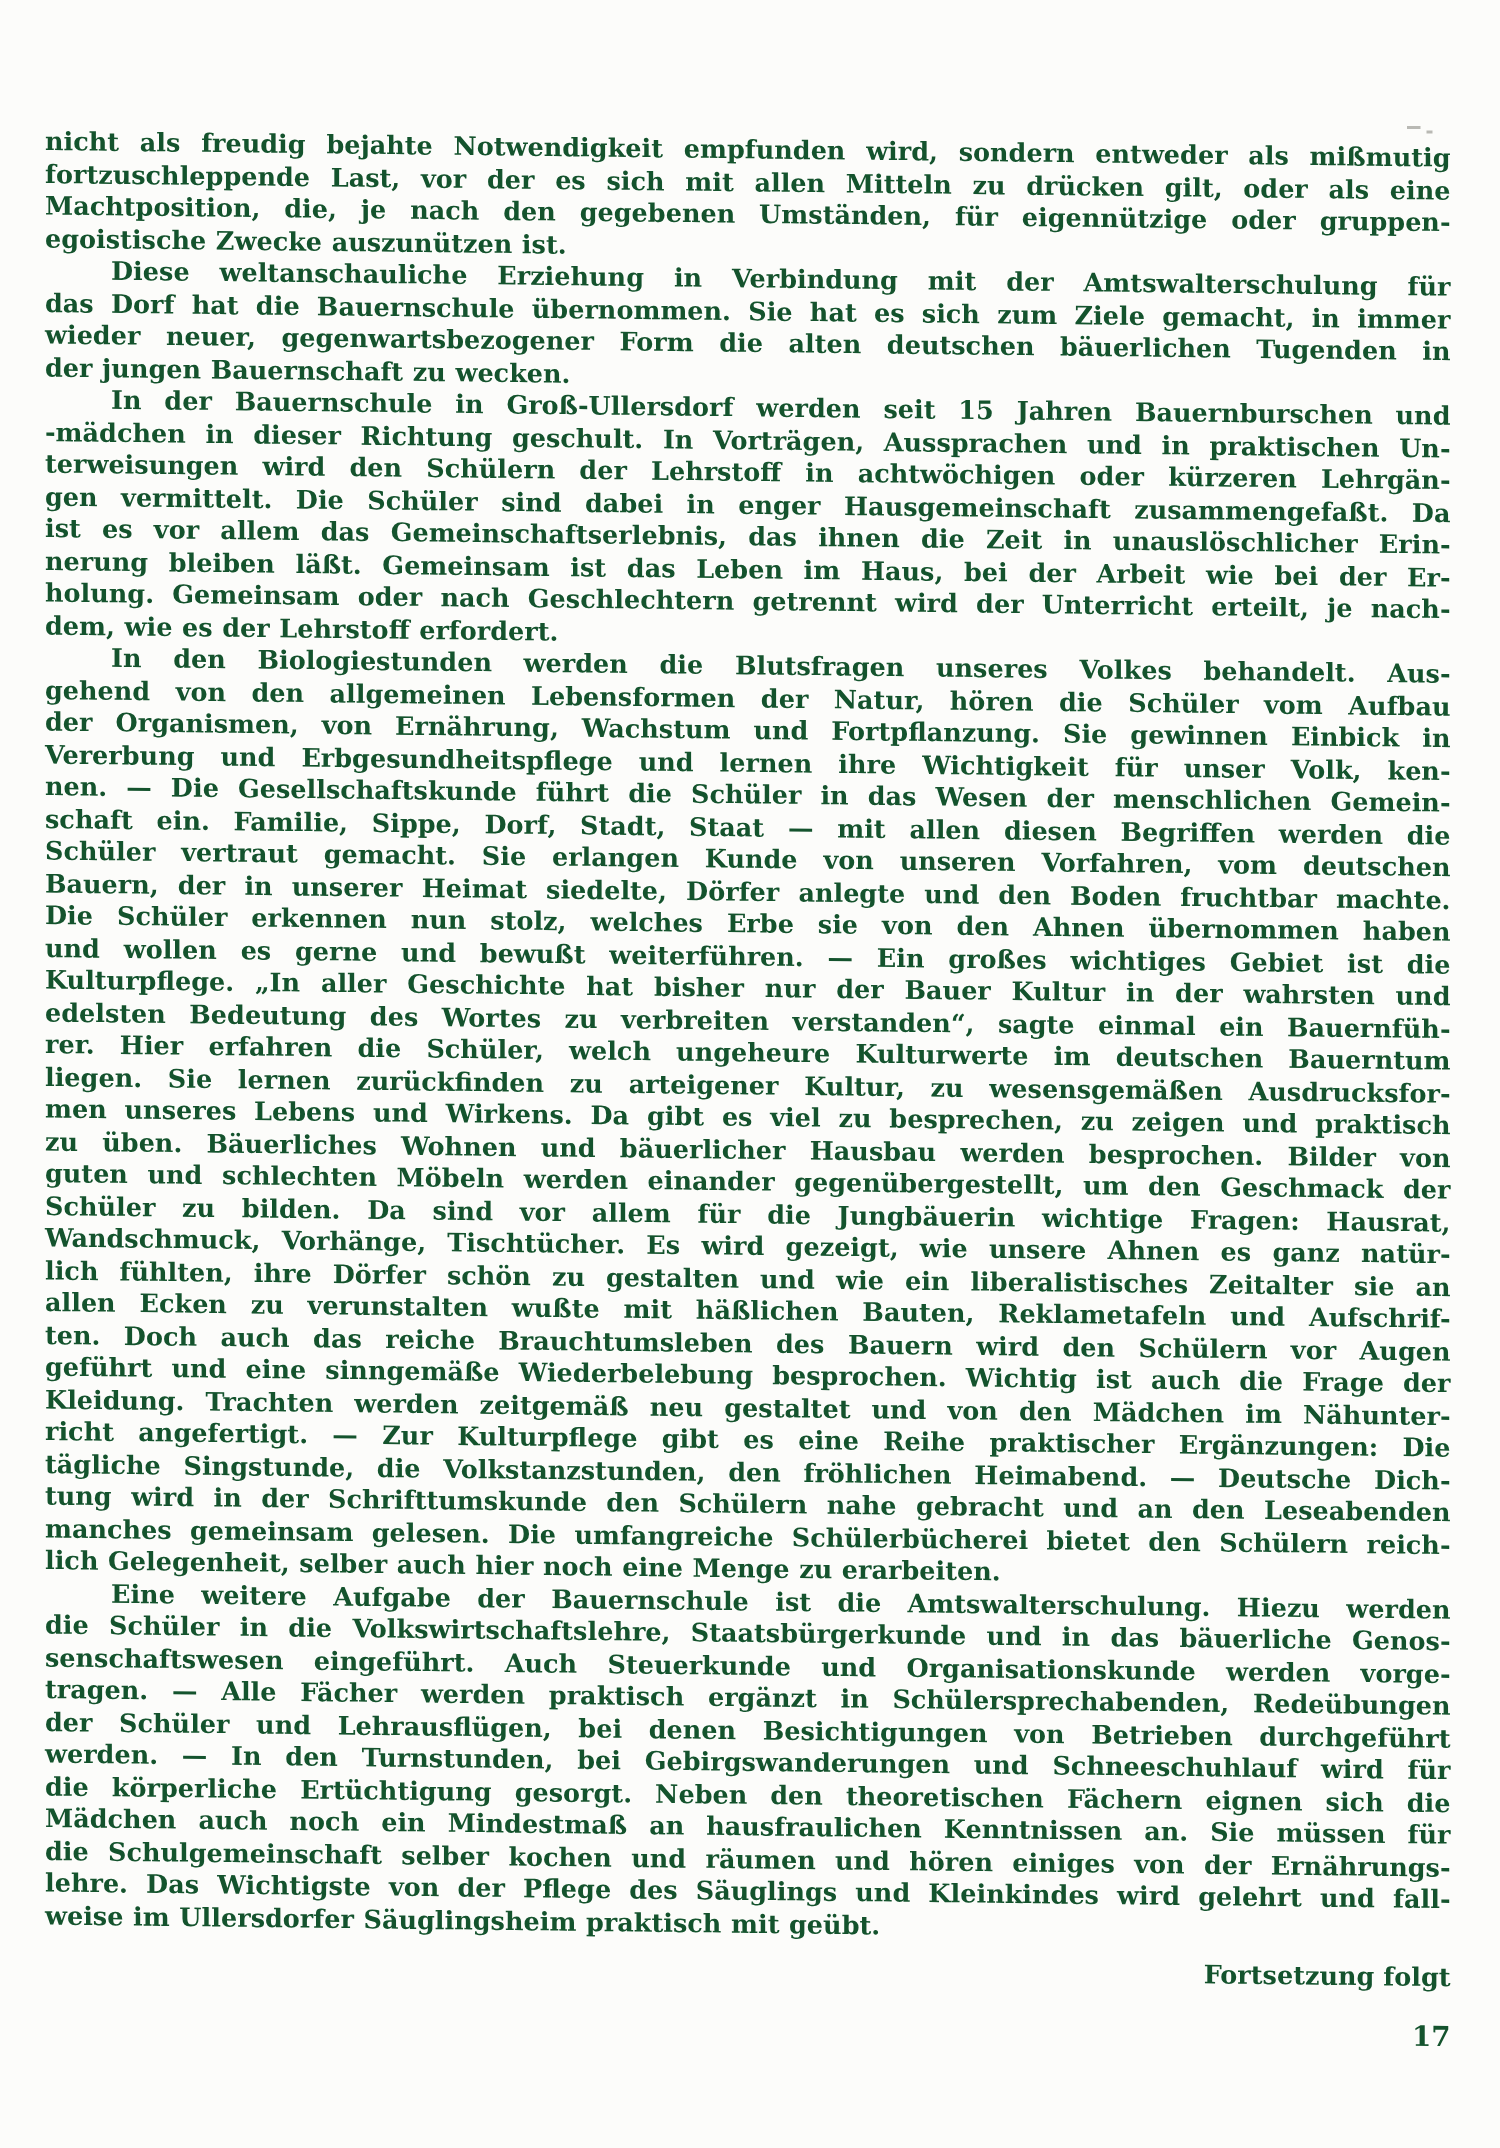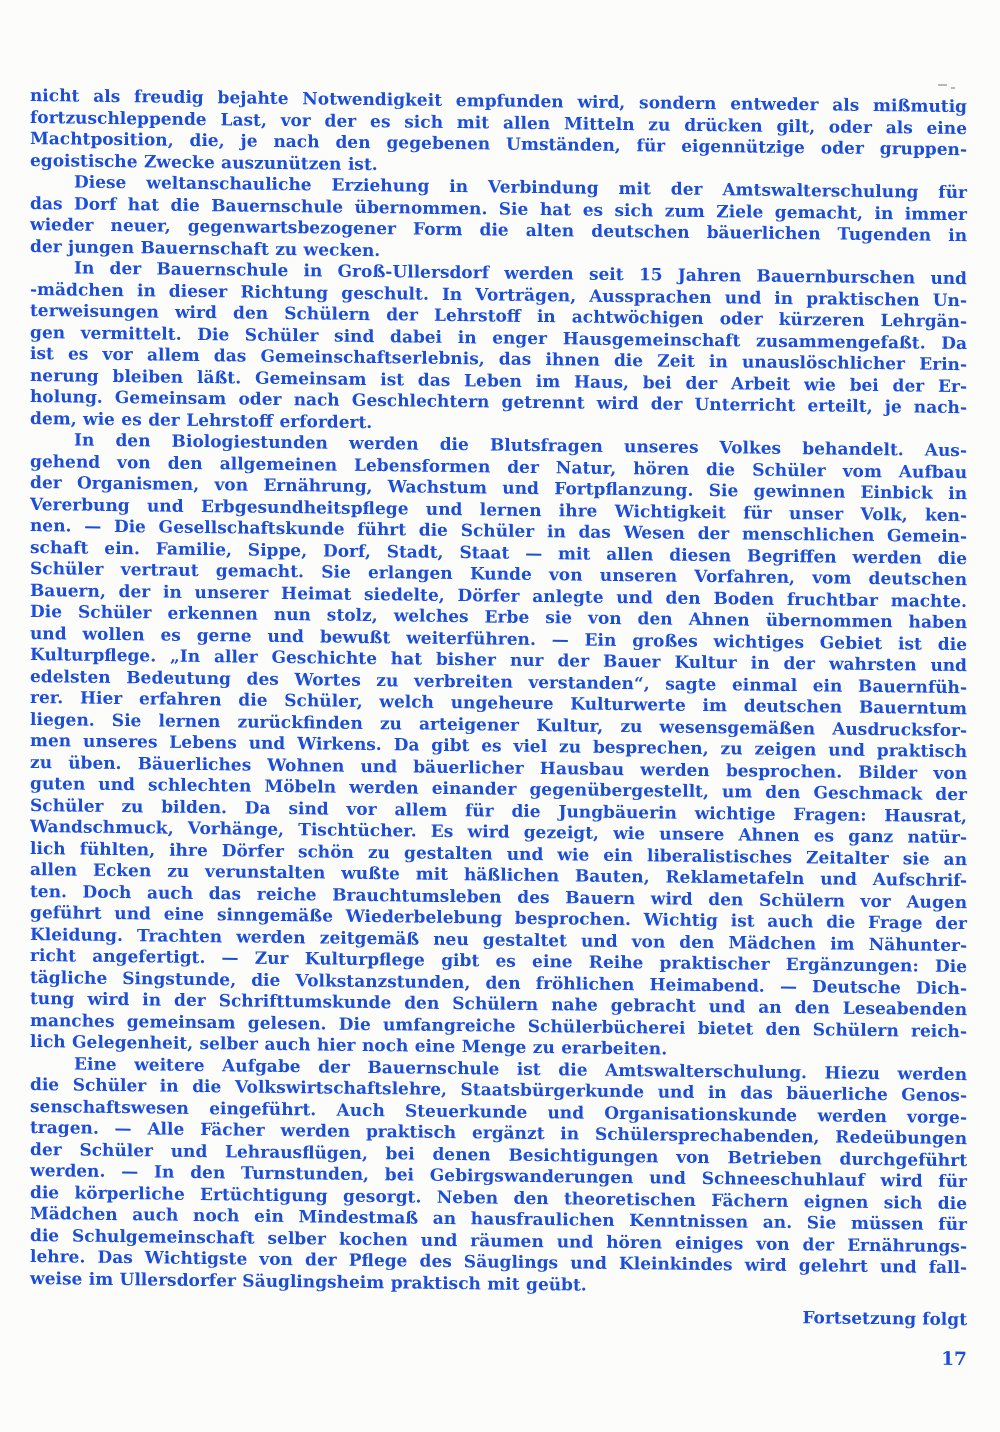--- a/index.html
+++ b/index.html
@@ -15,7 +15,7 @@
     overflow: hidden;
     font-family: "DejaVu Serif", serif;
     font-weight: 700;
-    color: #1d4ed8;
+    color: #14532d;
   }
   .text-block {
     position: absolute;

